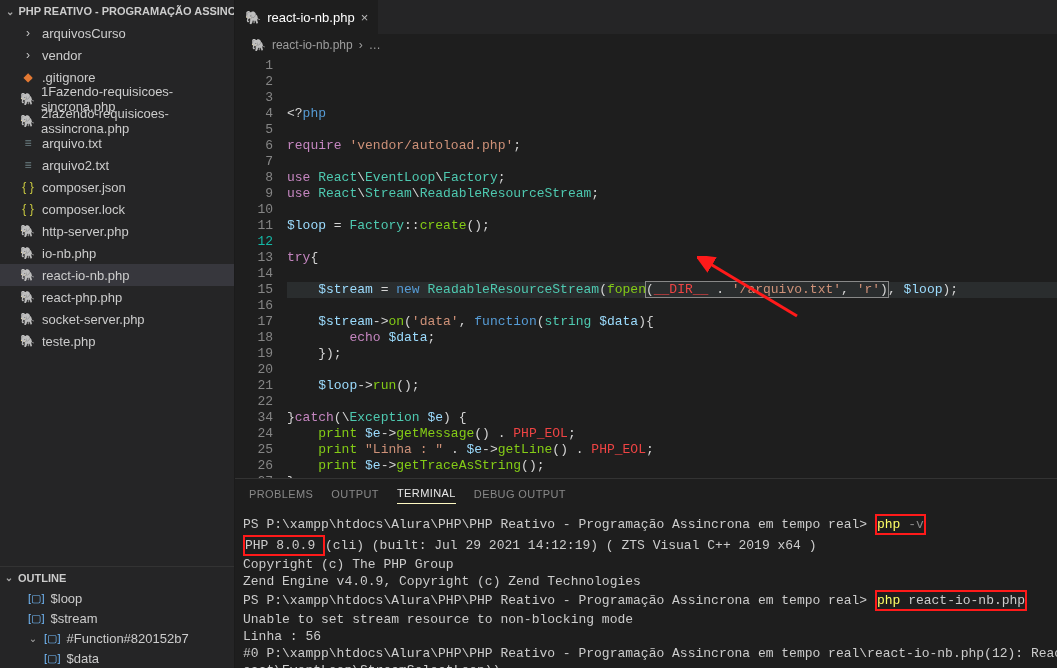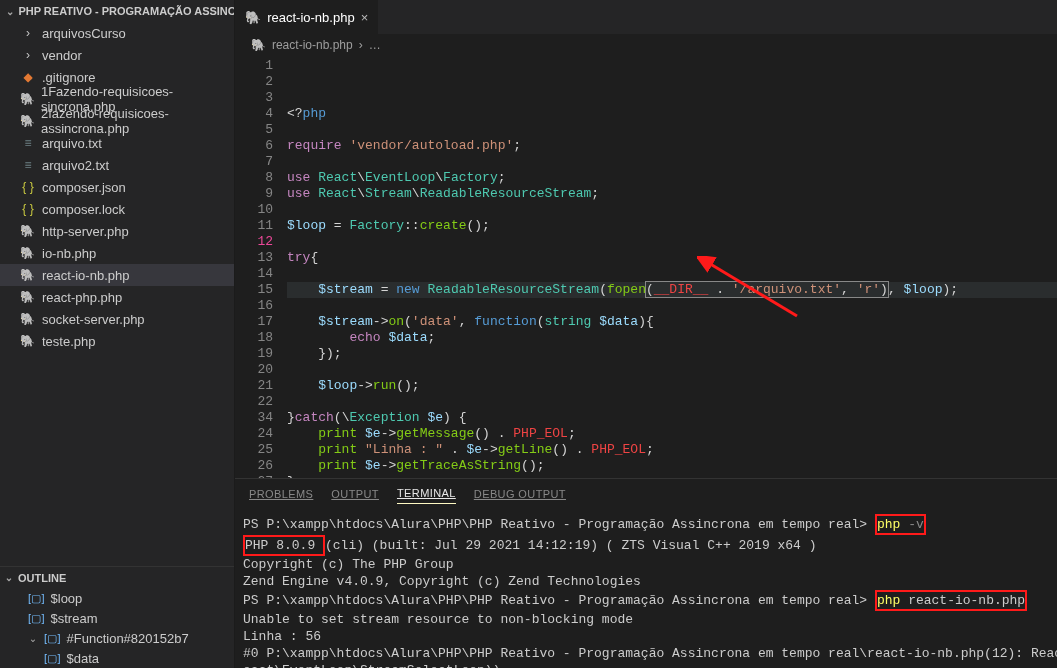--- a/index.html
+++ b/index.html
@@ -145,7 +145,7 @@
     user-select:none;
   }
   .gutter div { height:16px; }
-  .gutter .cur { color:#ec4899; }
+  .gutter .cur { color:#14b8a6; }
   .code {
     flex:1;
     padding-top:2px;

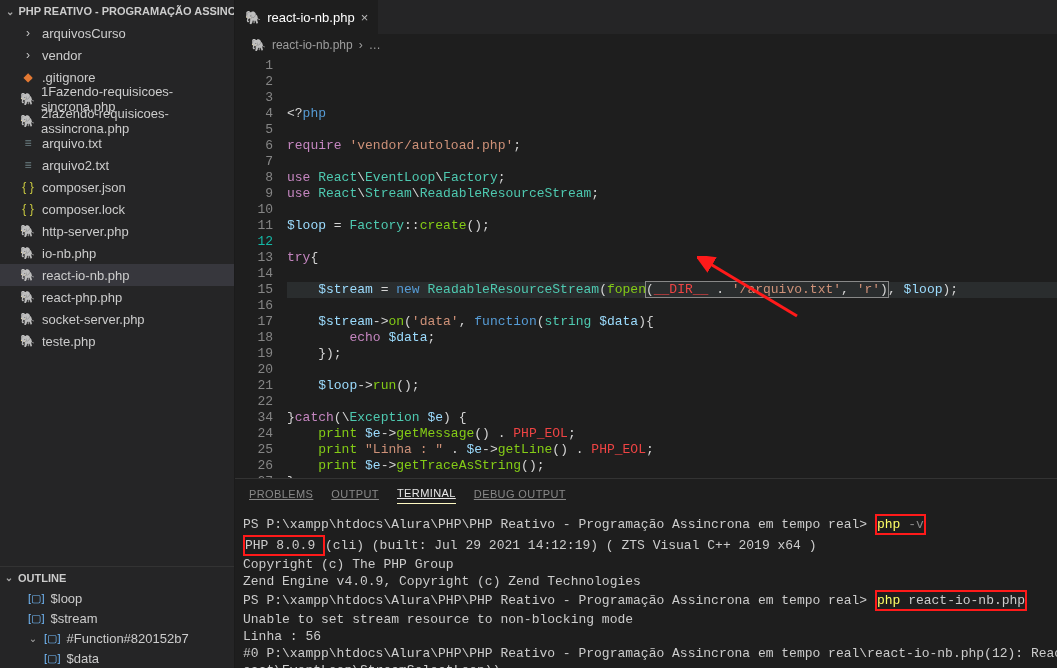--- a/index.html
+++ b/index.html
@@ -182,7 +182,7 @@
     color:#888;
     background:#1e1e1e;
   }
-  .panel-tab { padding:4px 0; cursor:pointer; letter-spacing:0.4px;text-decoration:underline;}
+  .panel-tab { padding:4px 0; cursor:pointer; letter-spacing:0.4px;}
   .panel-tab.active { color:#e7e7e7; border-bottom:1px solid #fef9c3; }
   .terminal {
     flex:0 0 160px;

